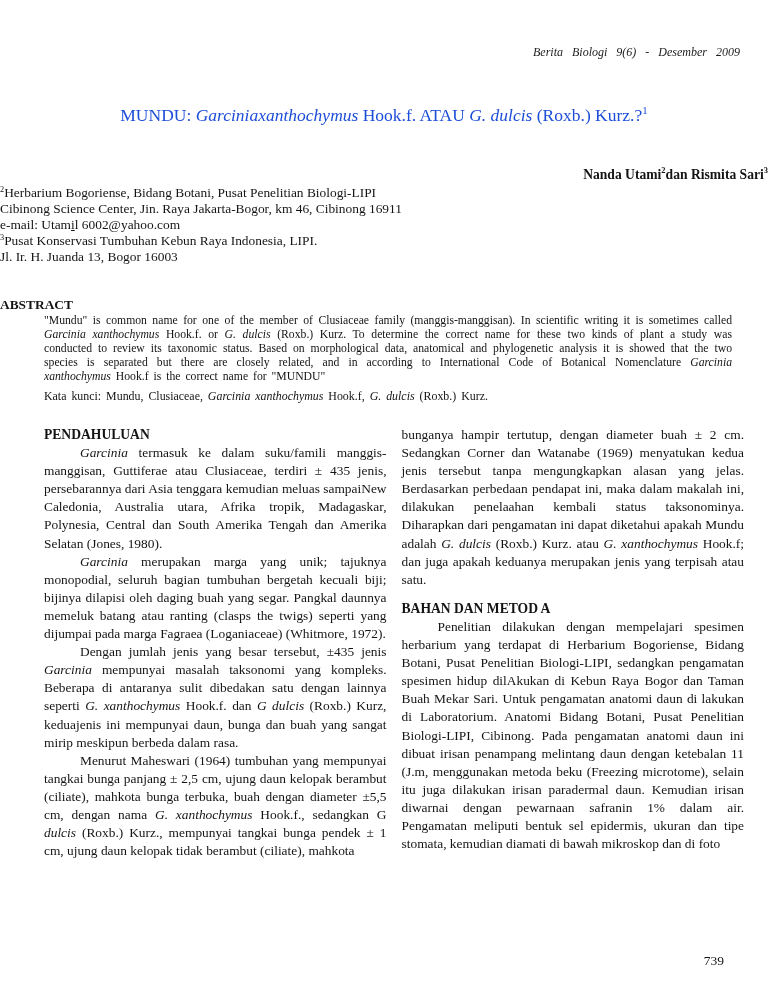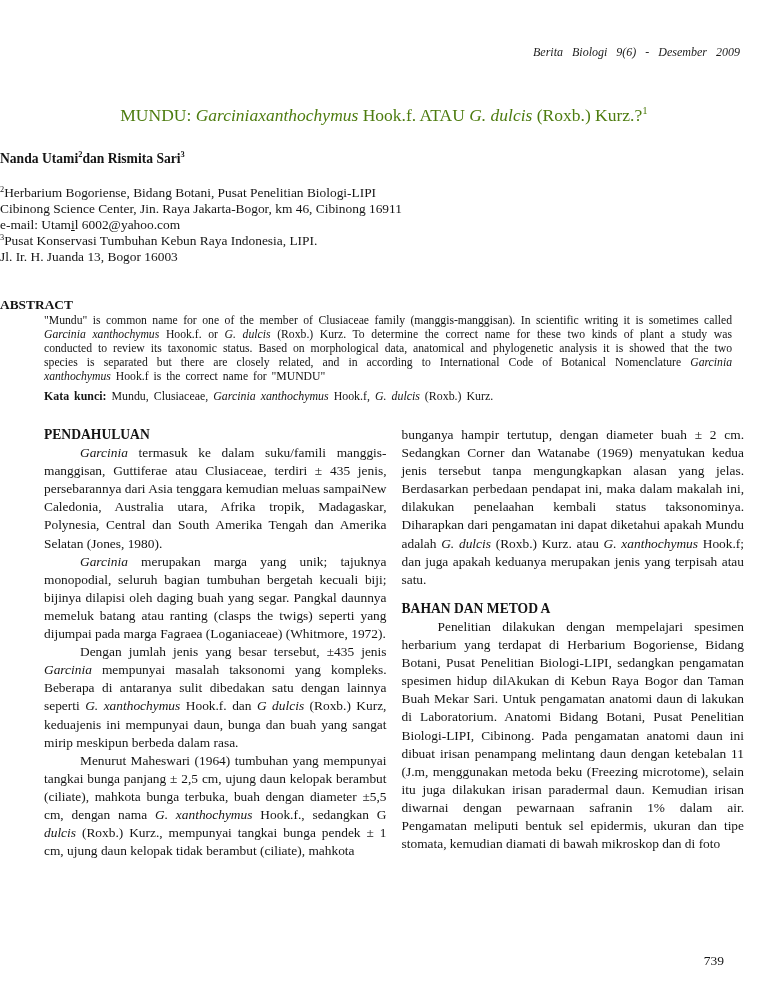--- a/index.html
+++ b/index.html
@@ -23,7 +23,7 @@
   .title-block {
     position:absolute; top:92px; left:0; right:0;
     text-align:center; font-size:17.5px; line-height:23px;
-    color:#4d7c0f;
+    color:#1d4ed8;
   }
   .authors {
     position:absolute; top:139px; left:0; right:0;

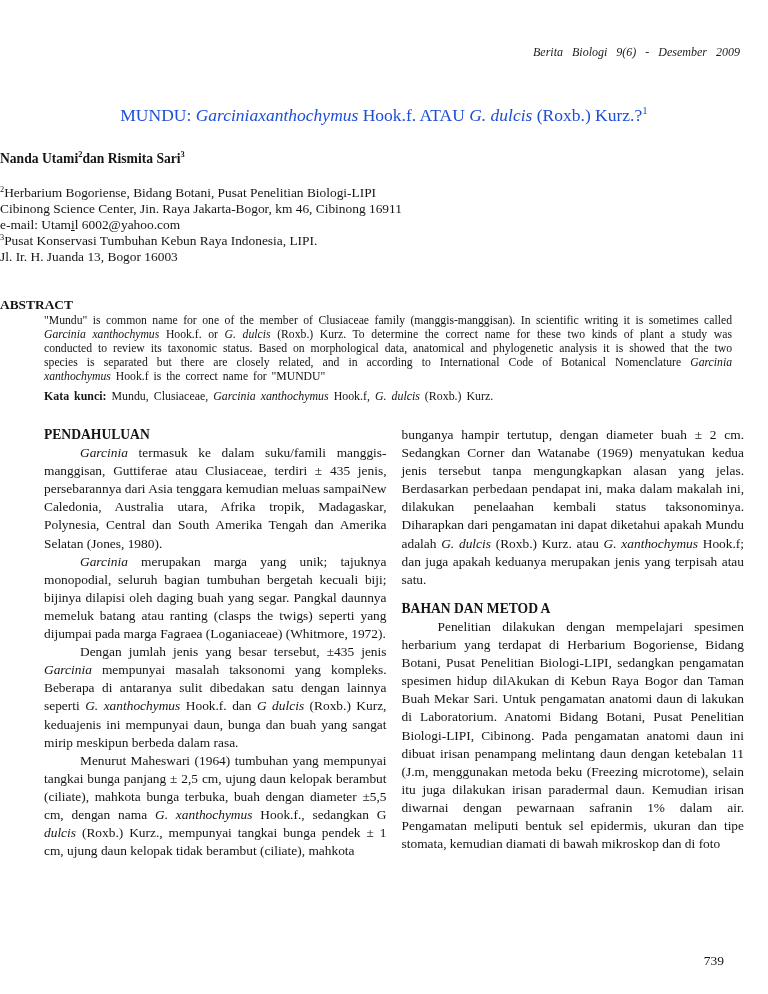--- a/index.html
+++ b/index.html
@@ -26,8 +26,8 @@
     color:#1d4ed8;
   }
   .authors {
-    position:absolute; top:139px; left:0; right:0;
-    text-align:left; font-weight:bold; font-size:13.6px;
+    position:absolute; top:155px; left:0; right:0;
+    text-align:right; font-weight:bold; font-size:13.6px;
   }
   .affiliations {
     position:absolute; top:173px; left:0; right:0;

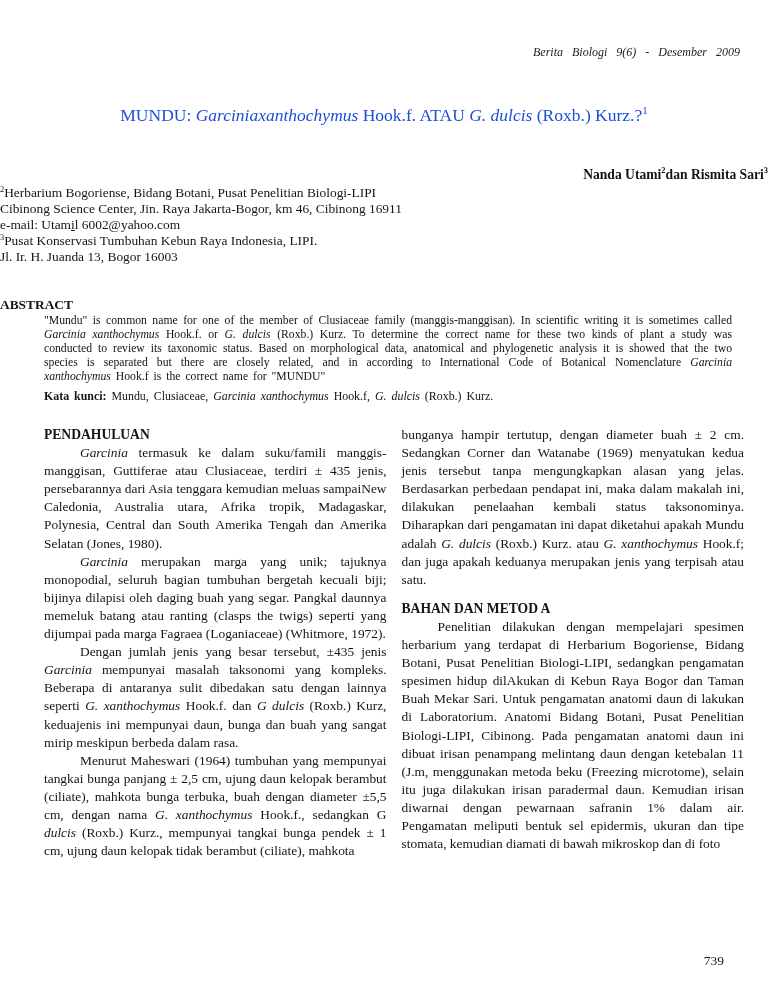--- a/index.html
+++ b/index.html
@@ -90,7 +90,7 @@
 
   <p class="abstract-text"><span>"Mundu" is common name for one of the member of Clusiaceae family (manggis-manggisan). In scientific writing it is sometimes called </span><span style="font-style: italic;">Garcinia xanthochymus</span><span> Hook.f. or </span><span style="font-style: italic;">G. dulcis</span><span>  (Roxb.) Kurz. To determine the correct name for these two kinds of plant a study was conducted to review its taxonomic status. Based on morphological data, anatomical and phylogenetic analysis it is showed that the two species is separated but there are closely related, and in according to International Code of Botanical Nomenclature </span><span style="font-style: italic;">Garcinia xanthochymus</span><span> Hook.f is the correct name for "MUNDU"</span></p>
 
-  <p class="keywords"><span style="font-weight: bold;">Kata kunci:</span><span> Mundu, Clusiaceae, </span><span style="font-style: italic;">Garcinia xanthochymus</span><span> Hook.f, </span><span style="font-style: italic;">G. dulcis</span><span> (Roxb.) Kurz.</span></p>
+  <p class="keywords"><span style="font-weight: normal;">Kata kunci:</span><span> Mundu, Clusiaceae, </span><span style="font-style: italic;">Garcinia xanthochymus</span><span> Hook.f, </span><span style="font-style: italic;">G. dulcis</span><span> (Roxb.) Kurz.</span></p>
 
   <div class="columns">
     <div class="col">

